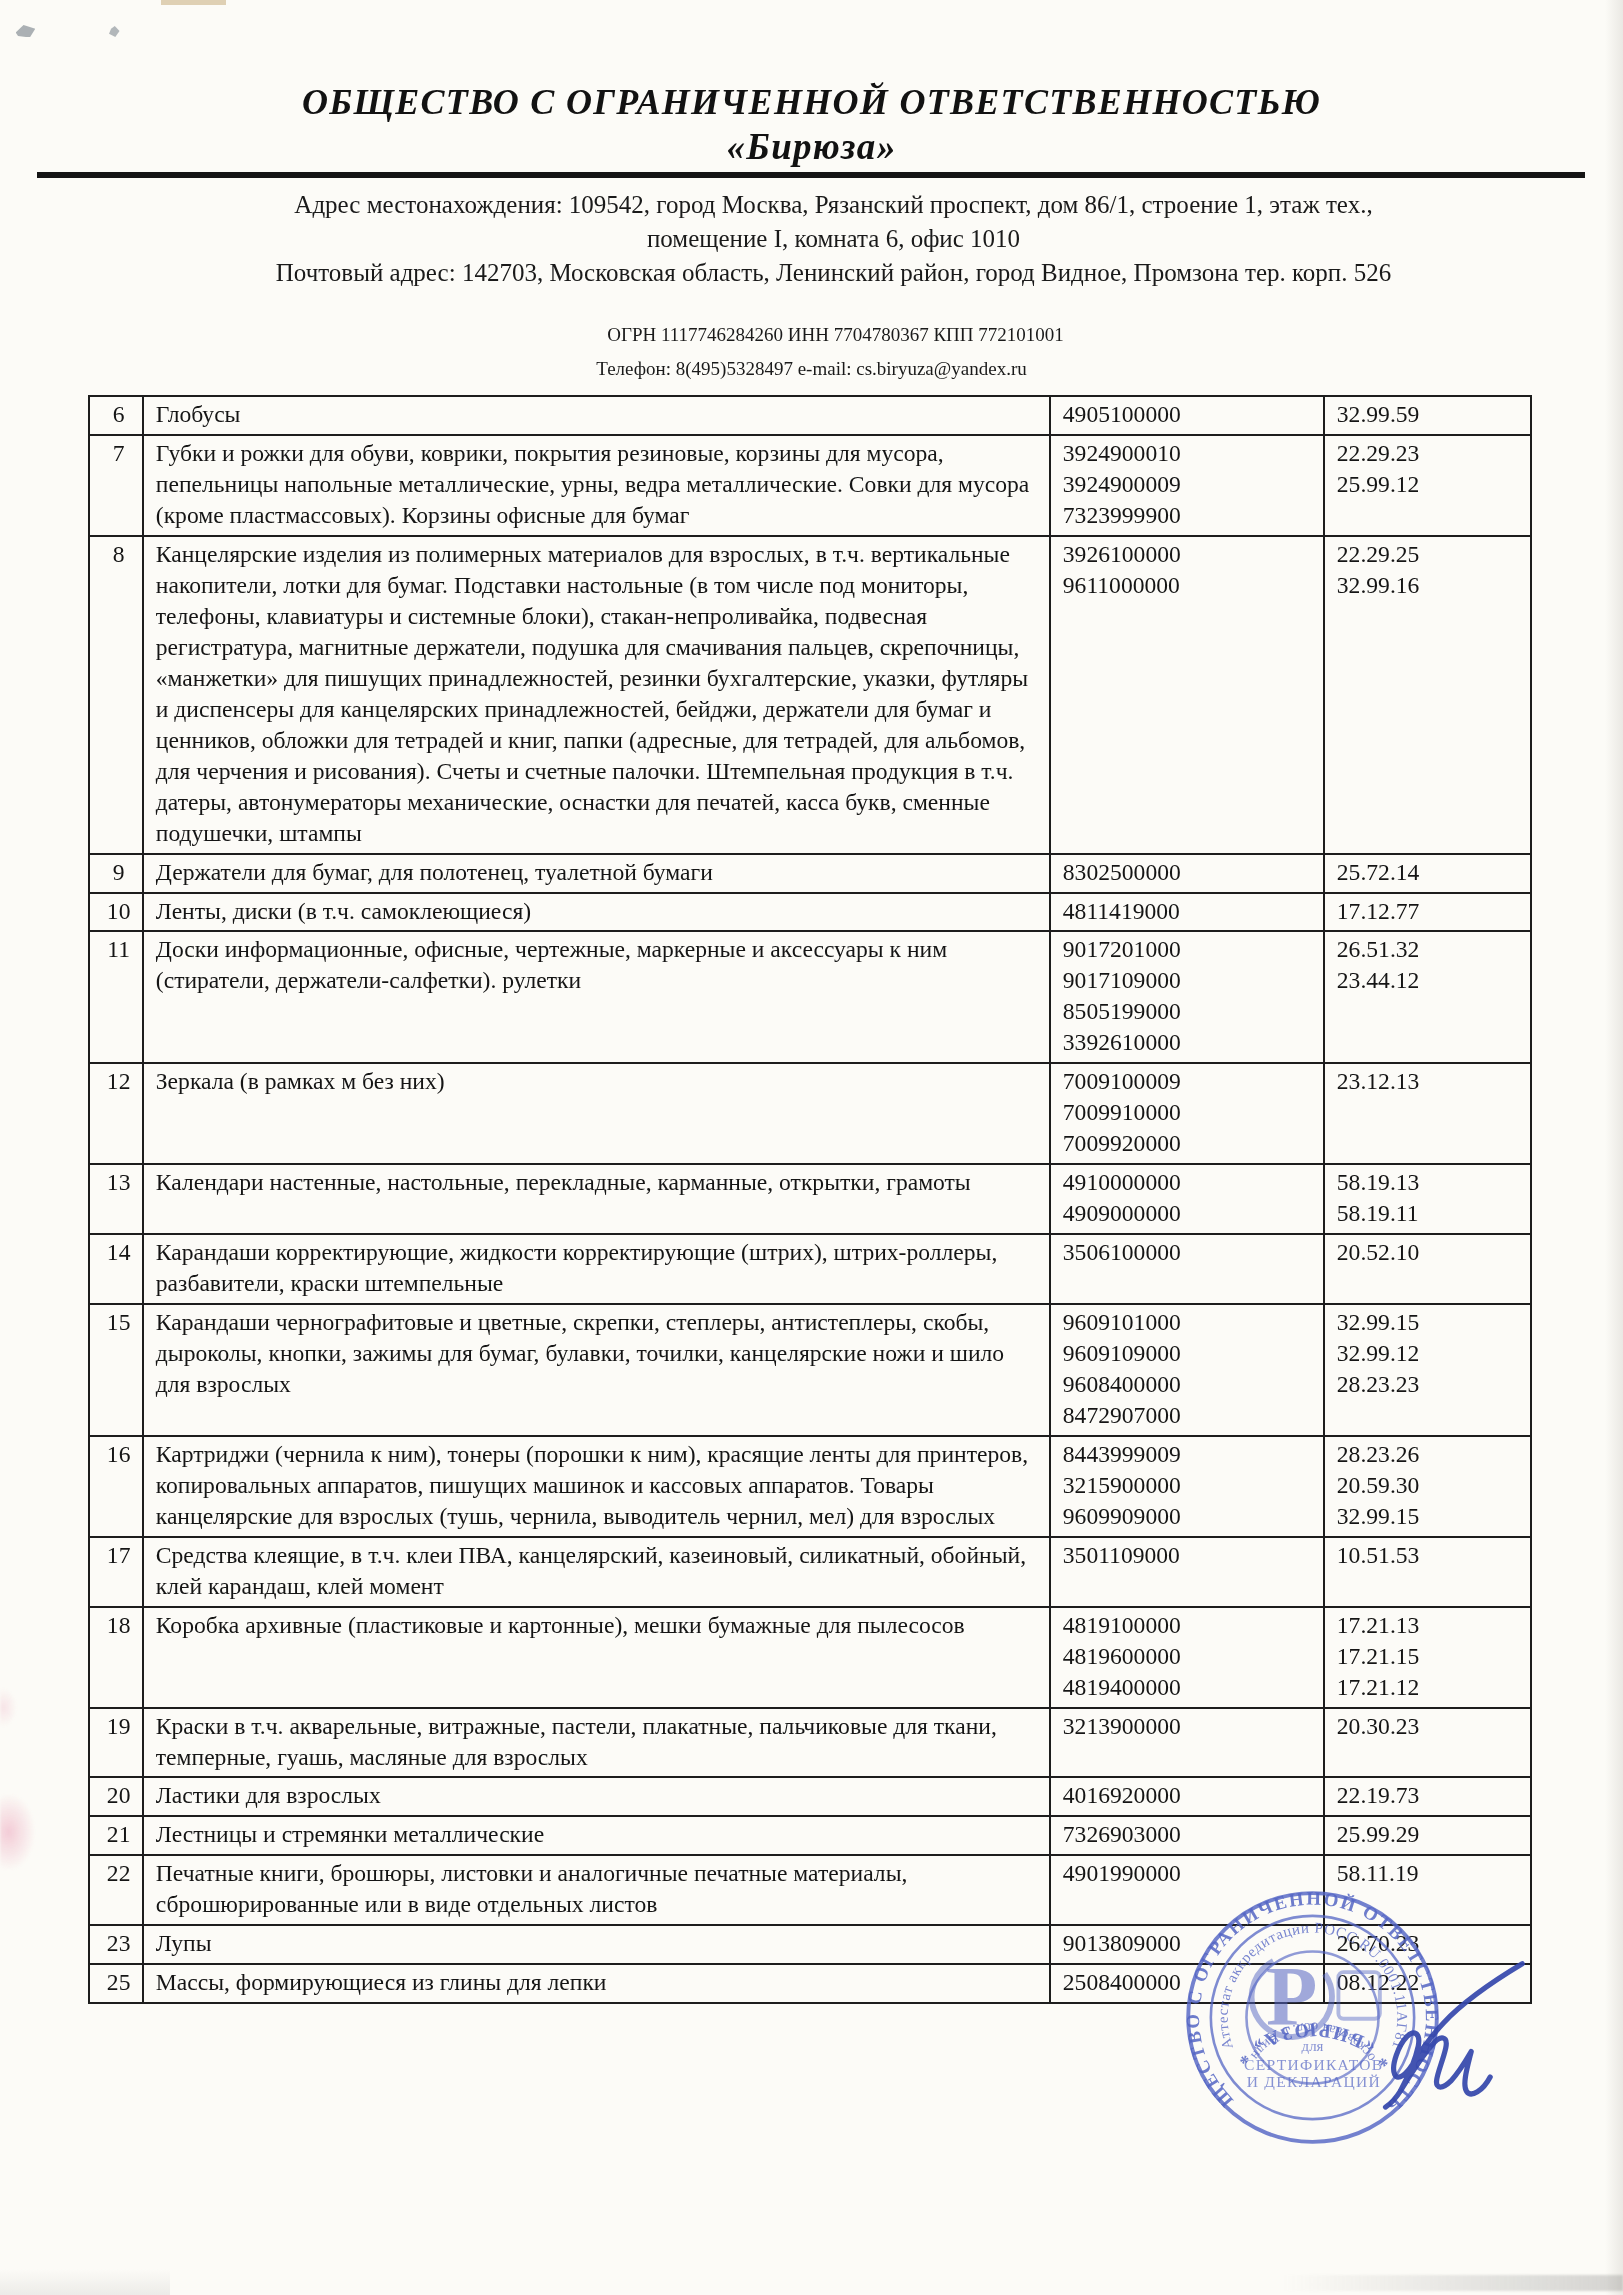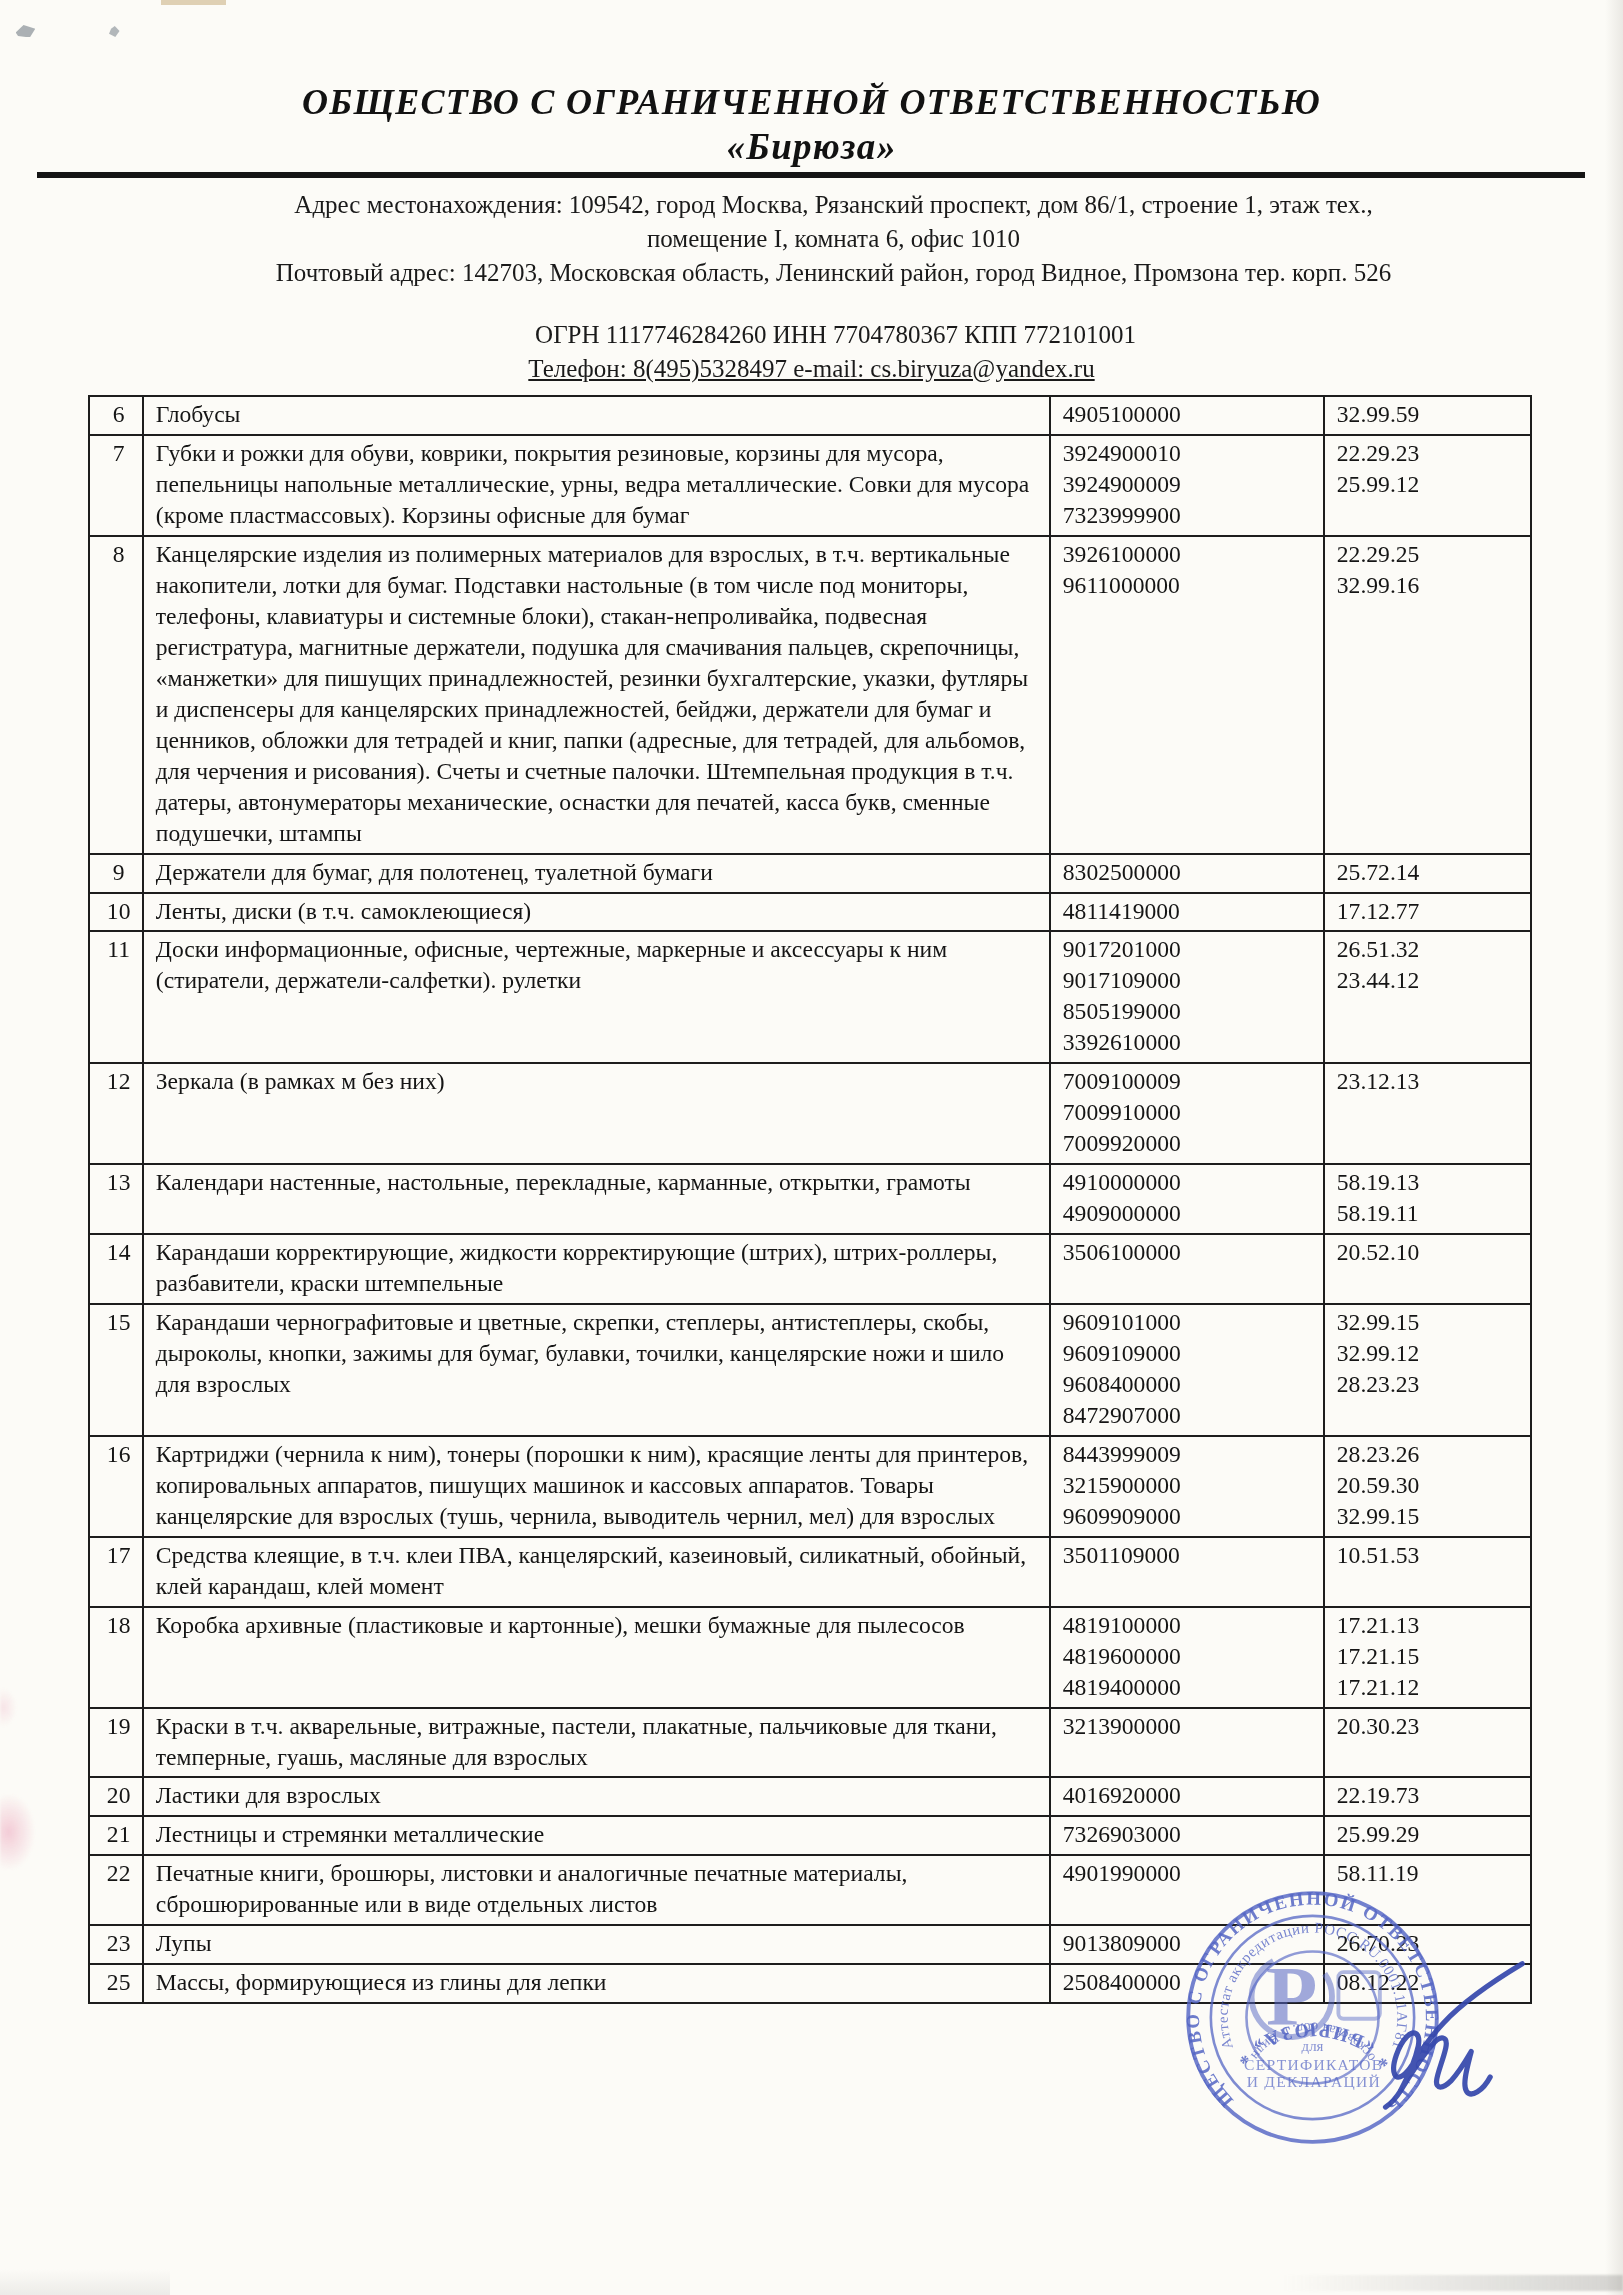--- a/index.html
+++ b/index.html
@@ -46,7 +46,7 @@
   .header-rule{height:5.9px;background:#151515;margin:3.9px 38px 0 37px;}
   .addr-block{margin-top:10.5px;}
   .addr-line{font-size:25px;line-height:34px;color:#1a1a1a;padding-left:44px;}
-  .reg-line{margin-top:27.5px;font-size:25px;line-height:34px;color:#1a1a1a;margin-left:48px;}
+  .reg-line{margin-top:27.5px;font-size:19px;line-height:34px;color:#1a1a1a;margin-left:48px;}
   .contact-line{font-size:25px;line-height:34px;color:#1a1a1a;text-decoration:underline;}
 
   

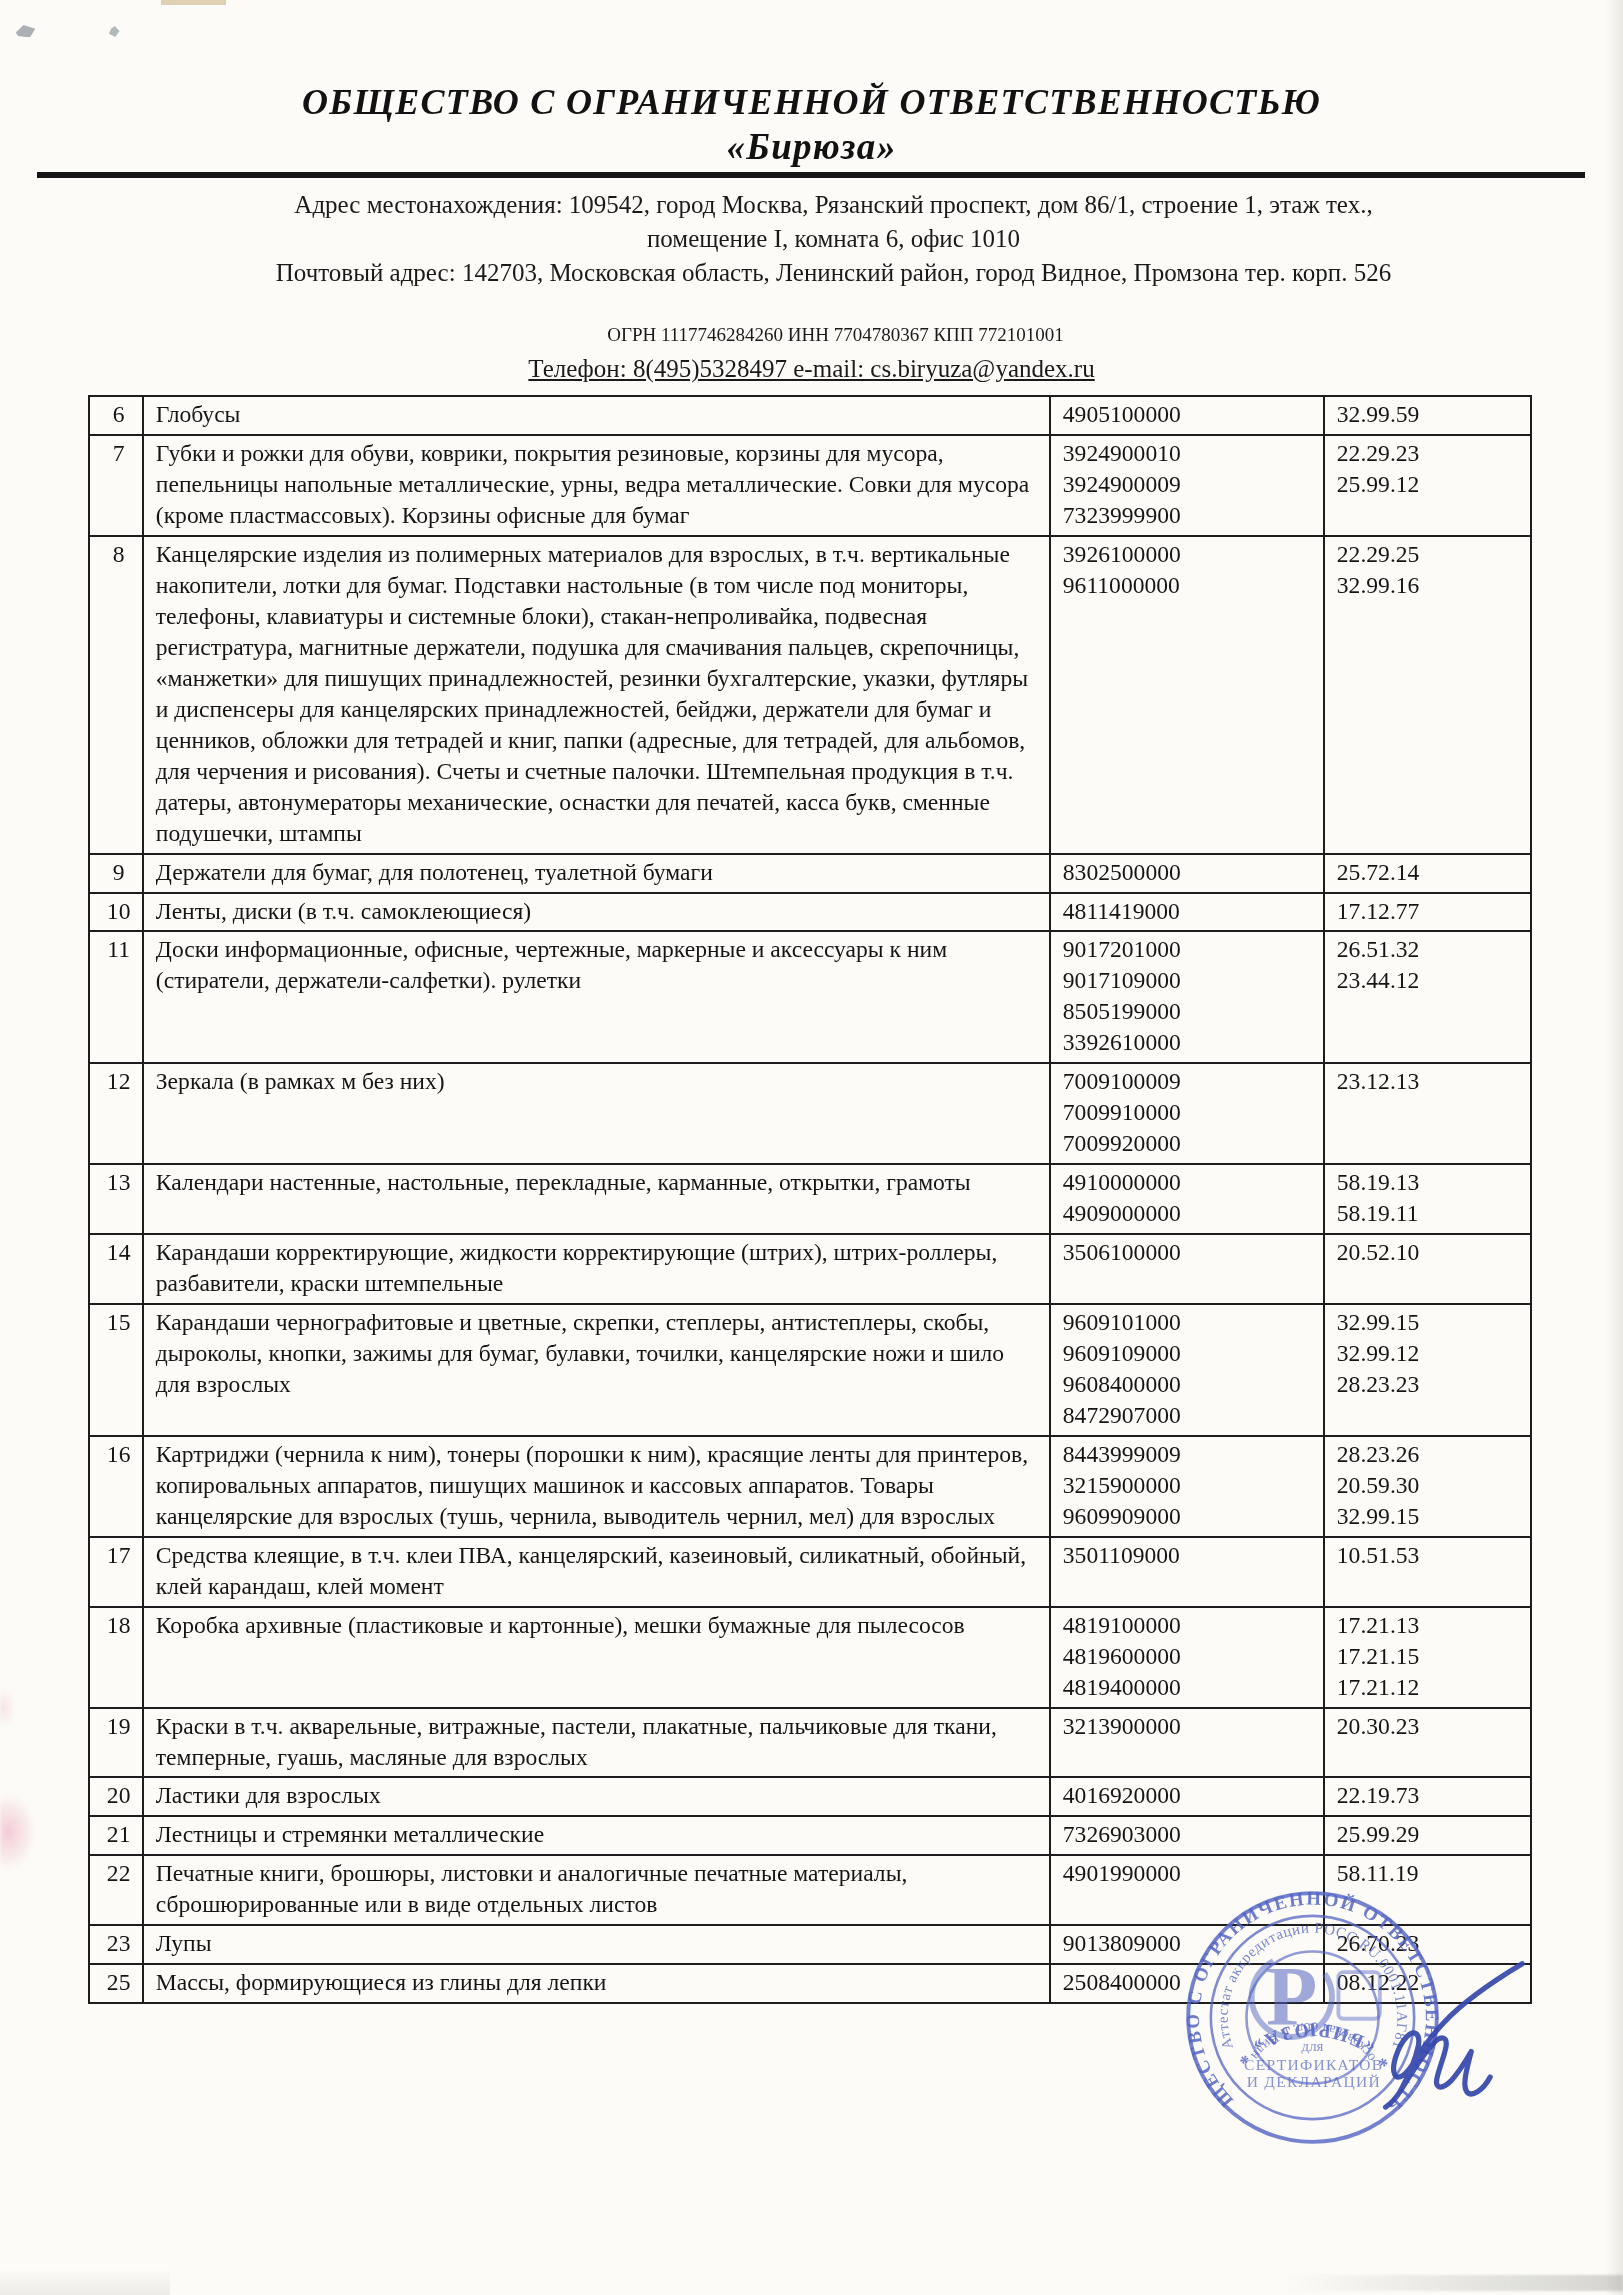--- a/index.html
+++ b/index.html
@@ -47,7 +47,7 @@
   .addr-block{margin-top:10.5px;}
   .addr-line{font-size:25px;line-height:34px;color:#1a1a1a;padding-left:44px;}
   .reg-line{margin-top:27.5px;font-size:19px;line-height:34px;color:#1a1a1a;margin-left:48px;}
-  .contact-line{font-size:25px;line-height:34px;color:#1a1a1a;text-decoration:underline;}
+  .contact-line{font-size:19px;line-height:34px;color:#1a1a1a;}
 
   
   table.codes{

